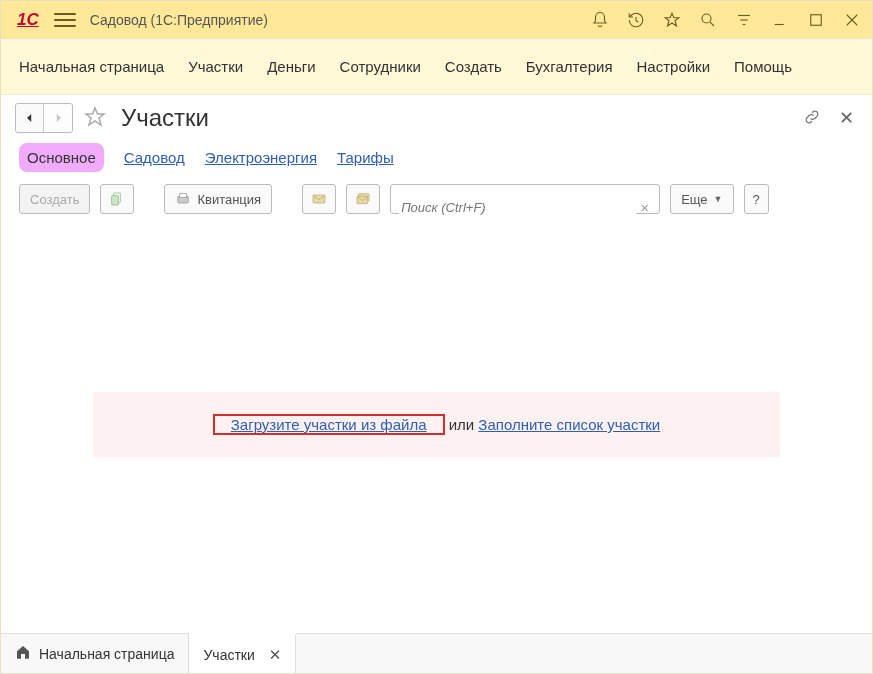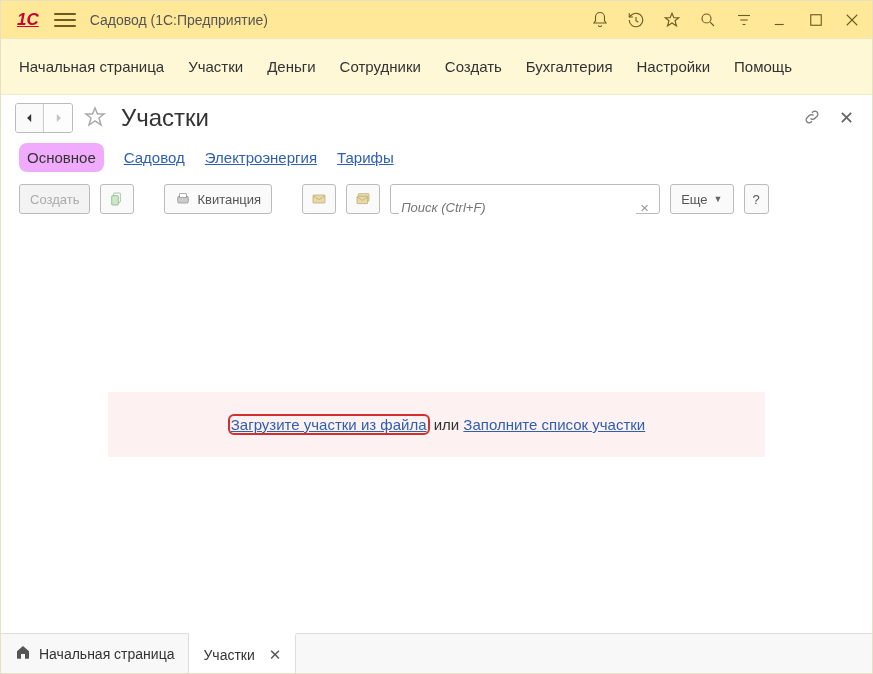--- a/index.html
+++ b/index.html
@@ -55,7 +55,7 @@
   .empty-area { margin-top:170px; display:flex; justify-content:center; }
   .empty-box { background:#fdf1f1; padding:22px 120px; font-size:15px; color:#333; }
   .empty-box a { color:#2e5fb3; text-decoration:underline; cursor:pointer; }
-  .highlight { border:2.5px solid #d32f2f; border-radius:6px; padding:0 1px; display:inline-block; }
+  .highlight { border:2.5px solid #d32f2f; border-radius:0; padding:0 16px; display:inline-block; }
   
   .bottombar { height:40px; border-top:1px solid #ddd; background:#f8f8f8; display:flex; align-items:stretch; font-size:14px; }
   .bb-tab { display:flex; align-items:center; gap:8px; padding:0 14px; border-right:1px solid #ddd; cursor:pointer; }

